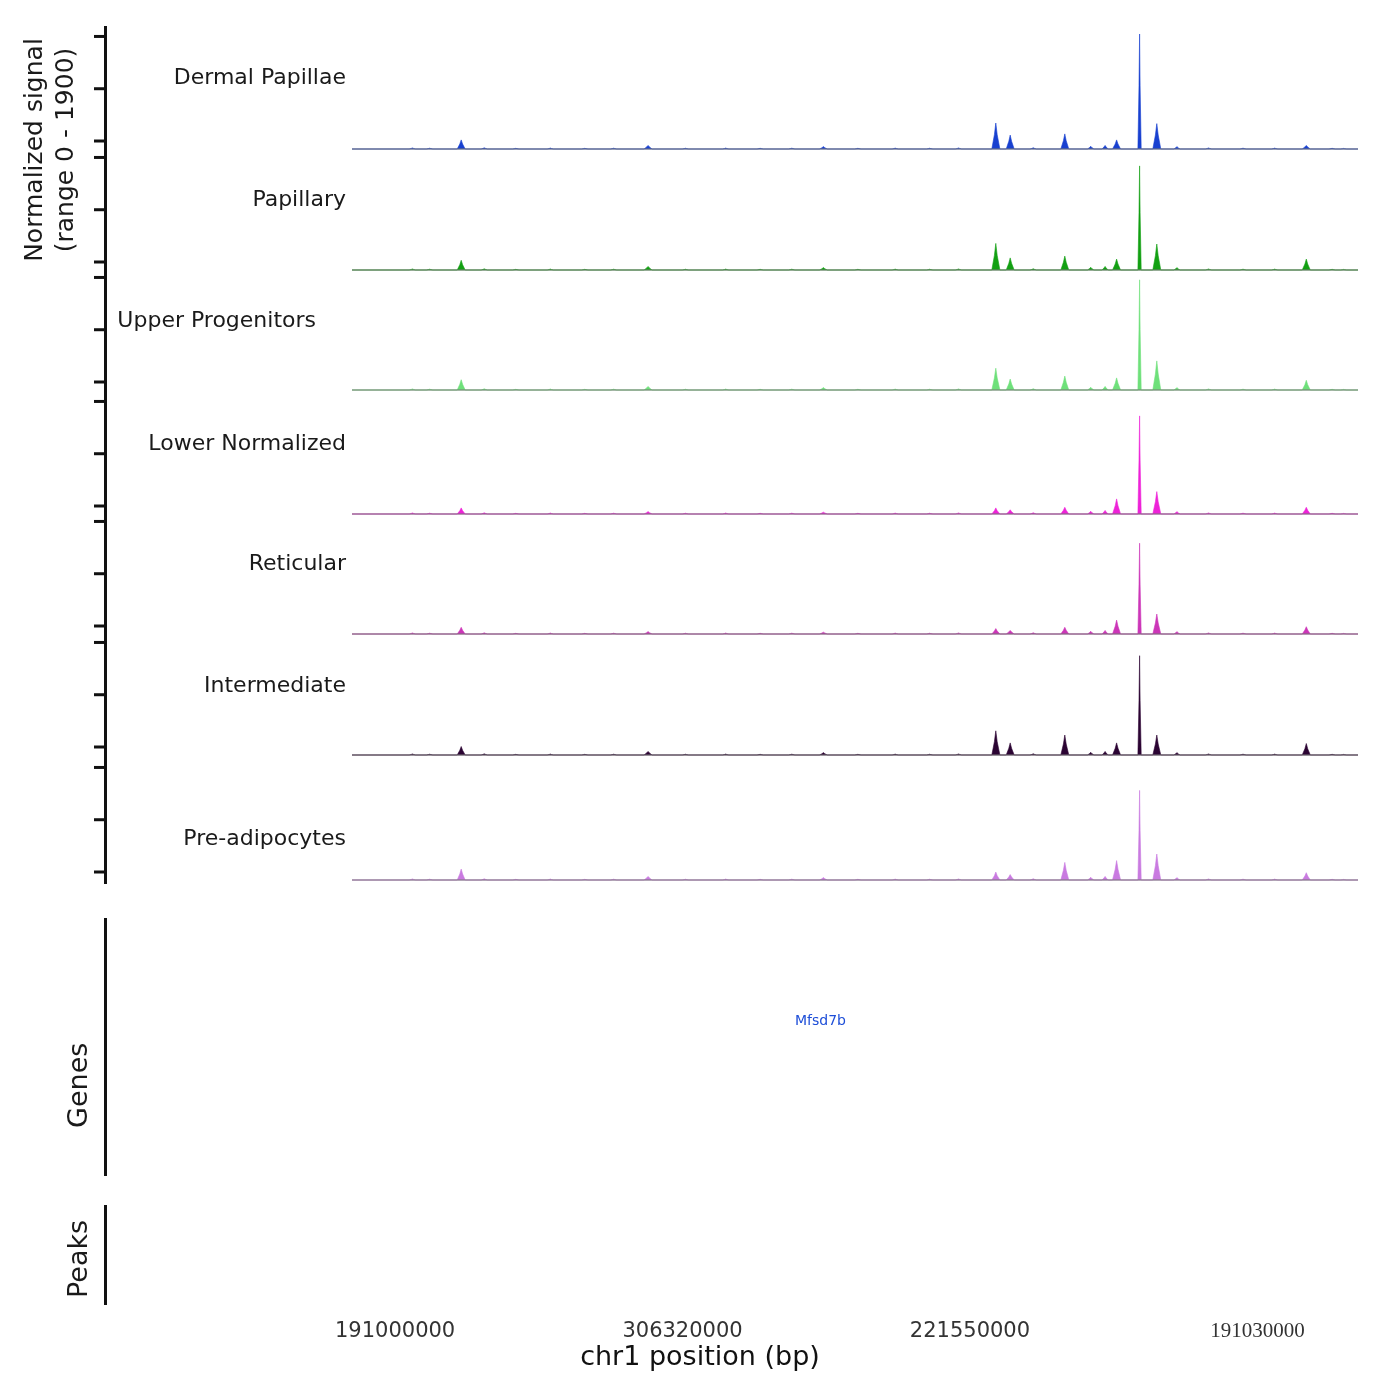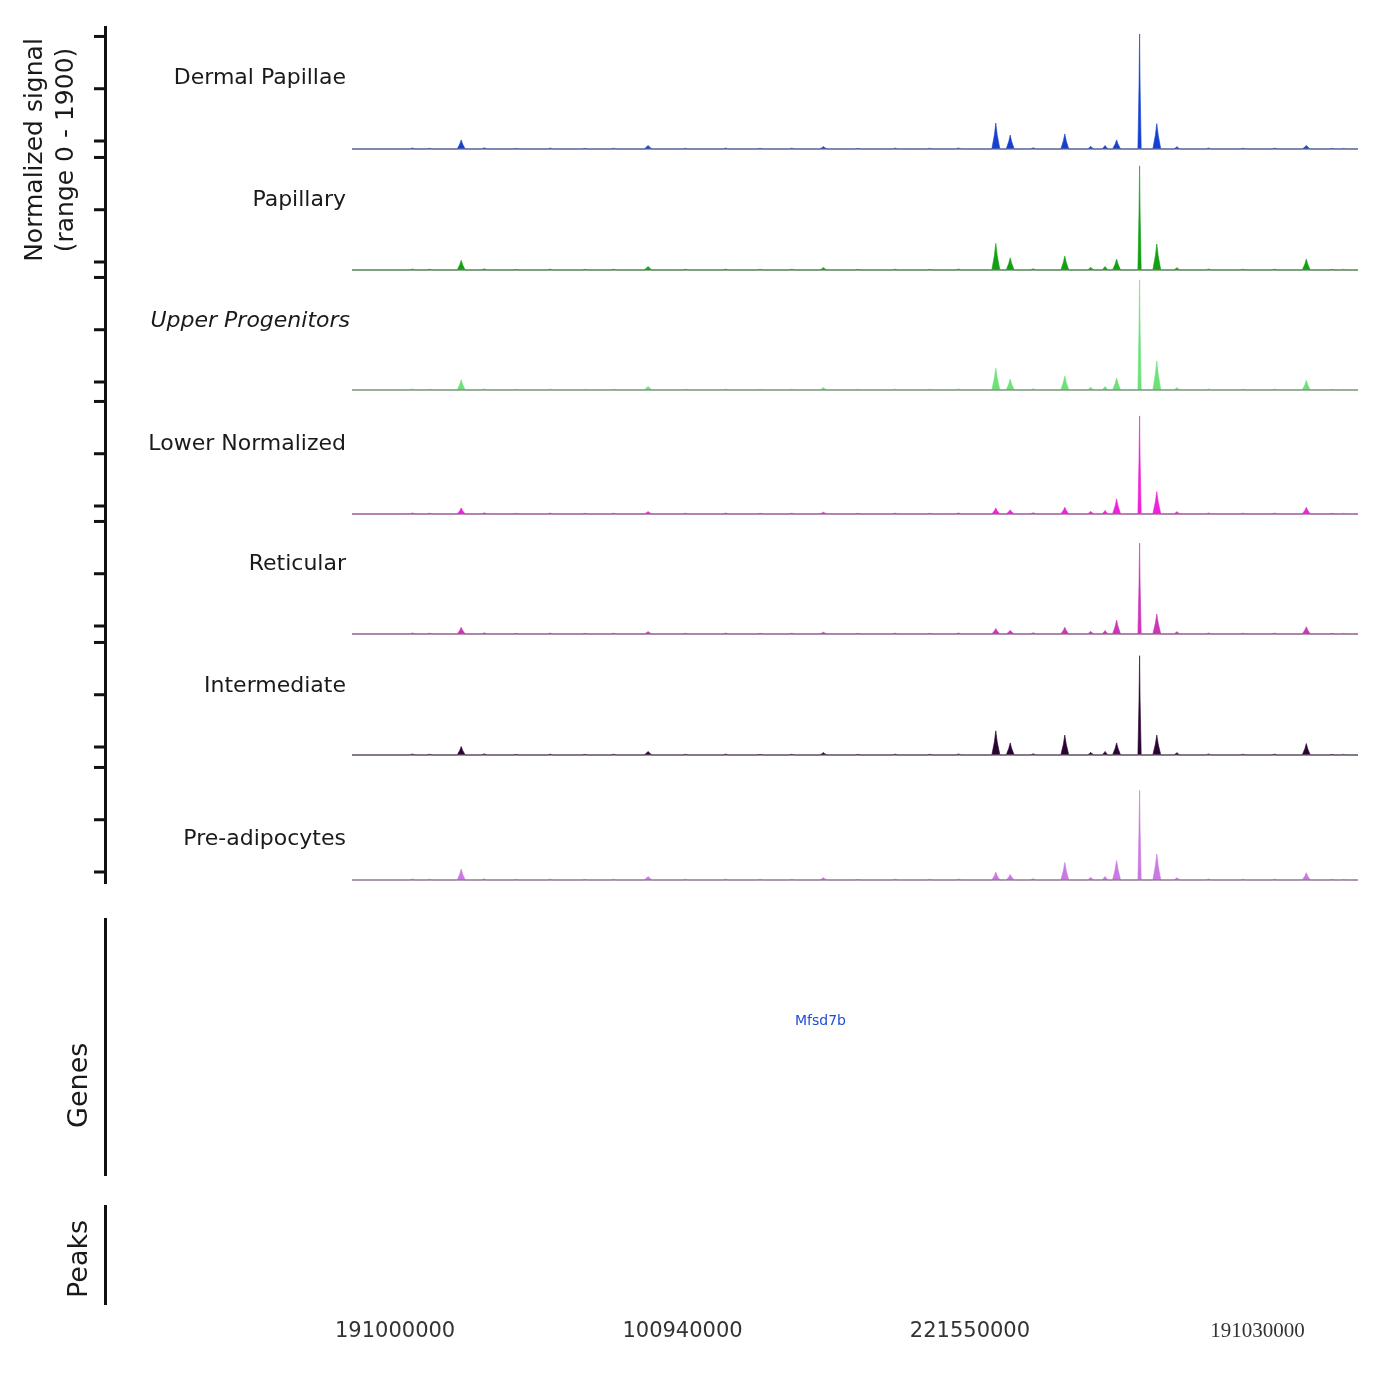--- a/index.html
+++ b/index.html
@@ -177,7 +177,7 @@
   <div id="labels">
       <div class="track-label" style="right: 1054px; top: 64px; text-align: center;">Dermal Papillae</div>
       <div class="track-label" style="right: 1054px; top: 186px;">Papillary</div>
-      <div class="track-label" style="right: 1050px; top: 307px; font-style: italic;">Upper Progenitors</div>
+      <div class="track-label" style="right: 1084px; top: 307px;">Upper Progenitors</div>
       <div class="track-label" style="right: 1054px; top: 430px;">Lower Normalized</div>
       <div class="track-label" style="right: 1054px; top: 550px;">Reticular</div>
       <div class="track-label" style="right: 1054px; top: 672px; margin-left: 30px;">Intermediate</div>

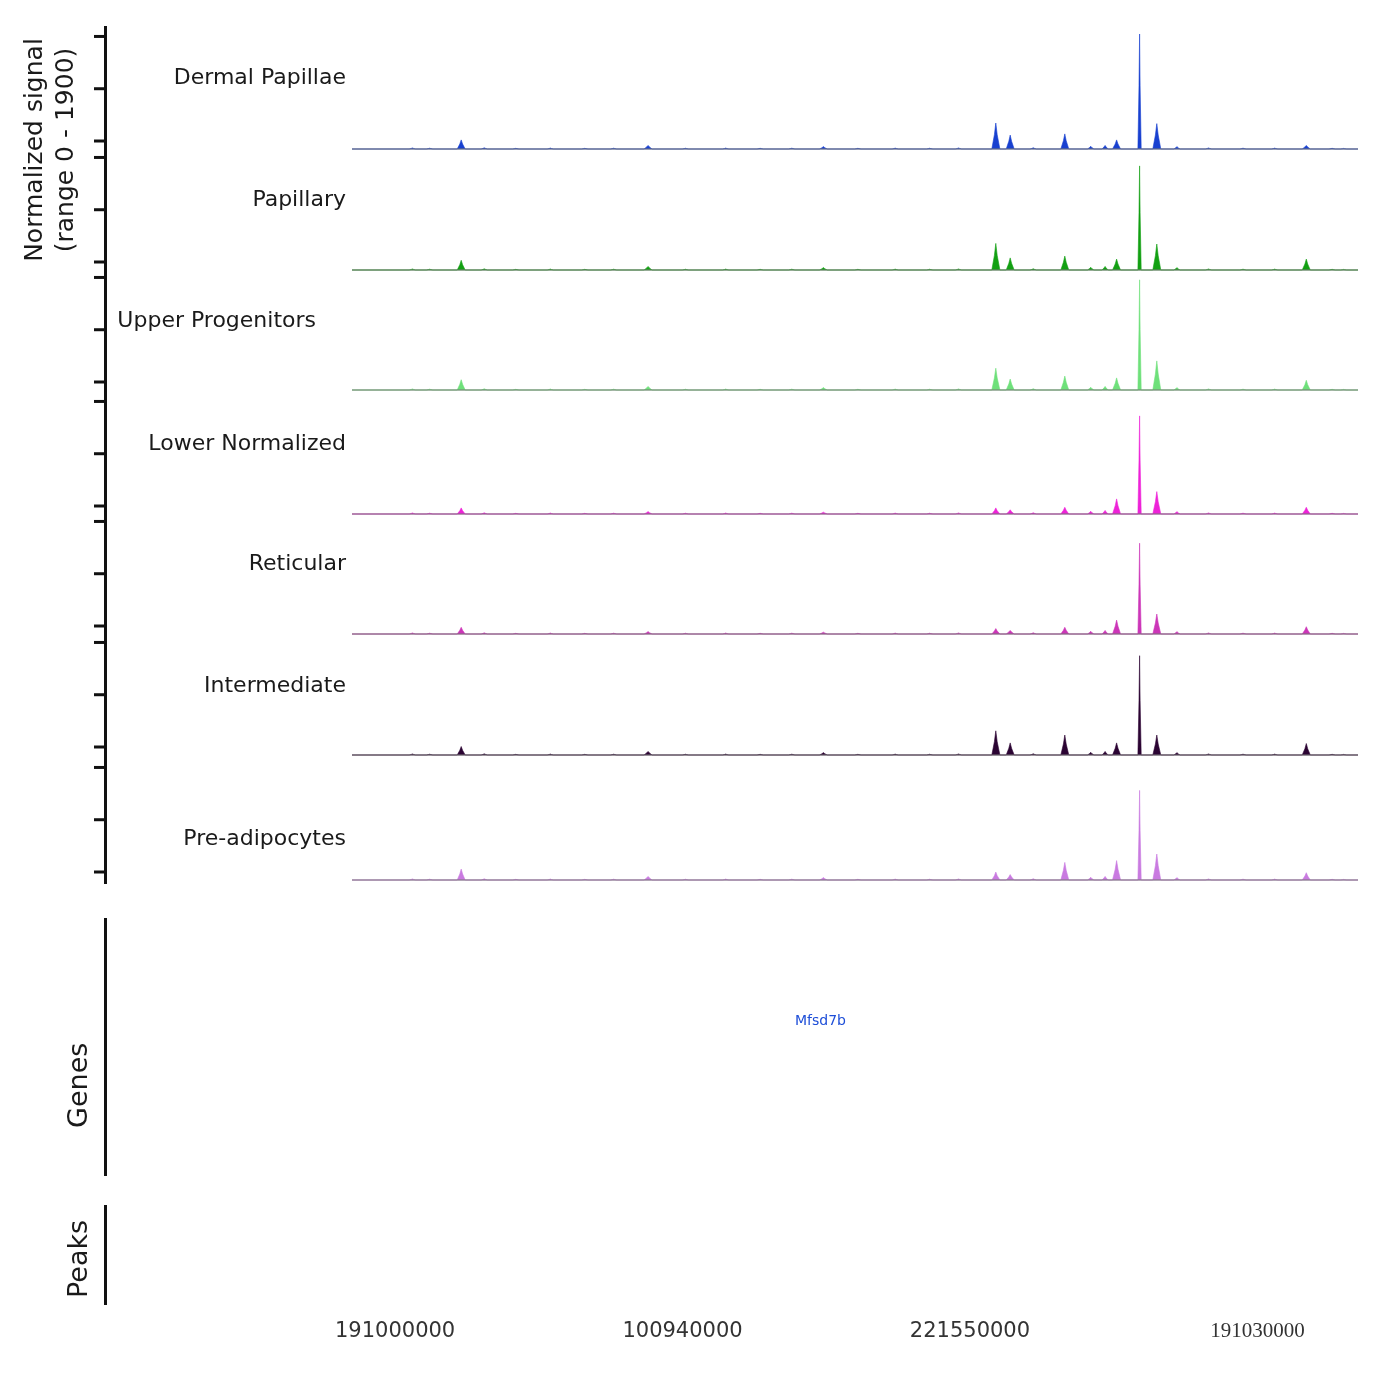--- a/index.html
+++ b/index.html
@@ -188,7 +188,7 @@
 
   <div id="xticks">
       <div class="xtick-label" style="left: 395.114px; top: 1318px;">191000000</div>
-      <div class="xtick-label" style="left: 682.543px; top: 1318px;">100940000</div>
+      <div class="xtick-label" style="left: 682.543px; top: 1318px;">306320000</div>
       <div class="xtick-label" style="left: 969.971px; top: 1318px;">221550000</div>
       <div class="xtick-label" style="left: 1257.4px; top: 1318px; font-family: Liberation Serif, serif;">191030000</div>
     </div>

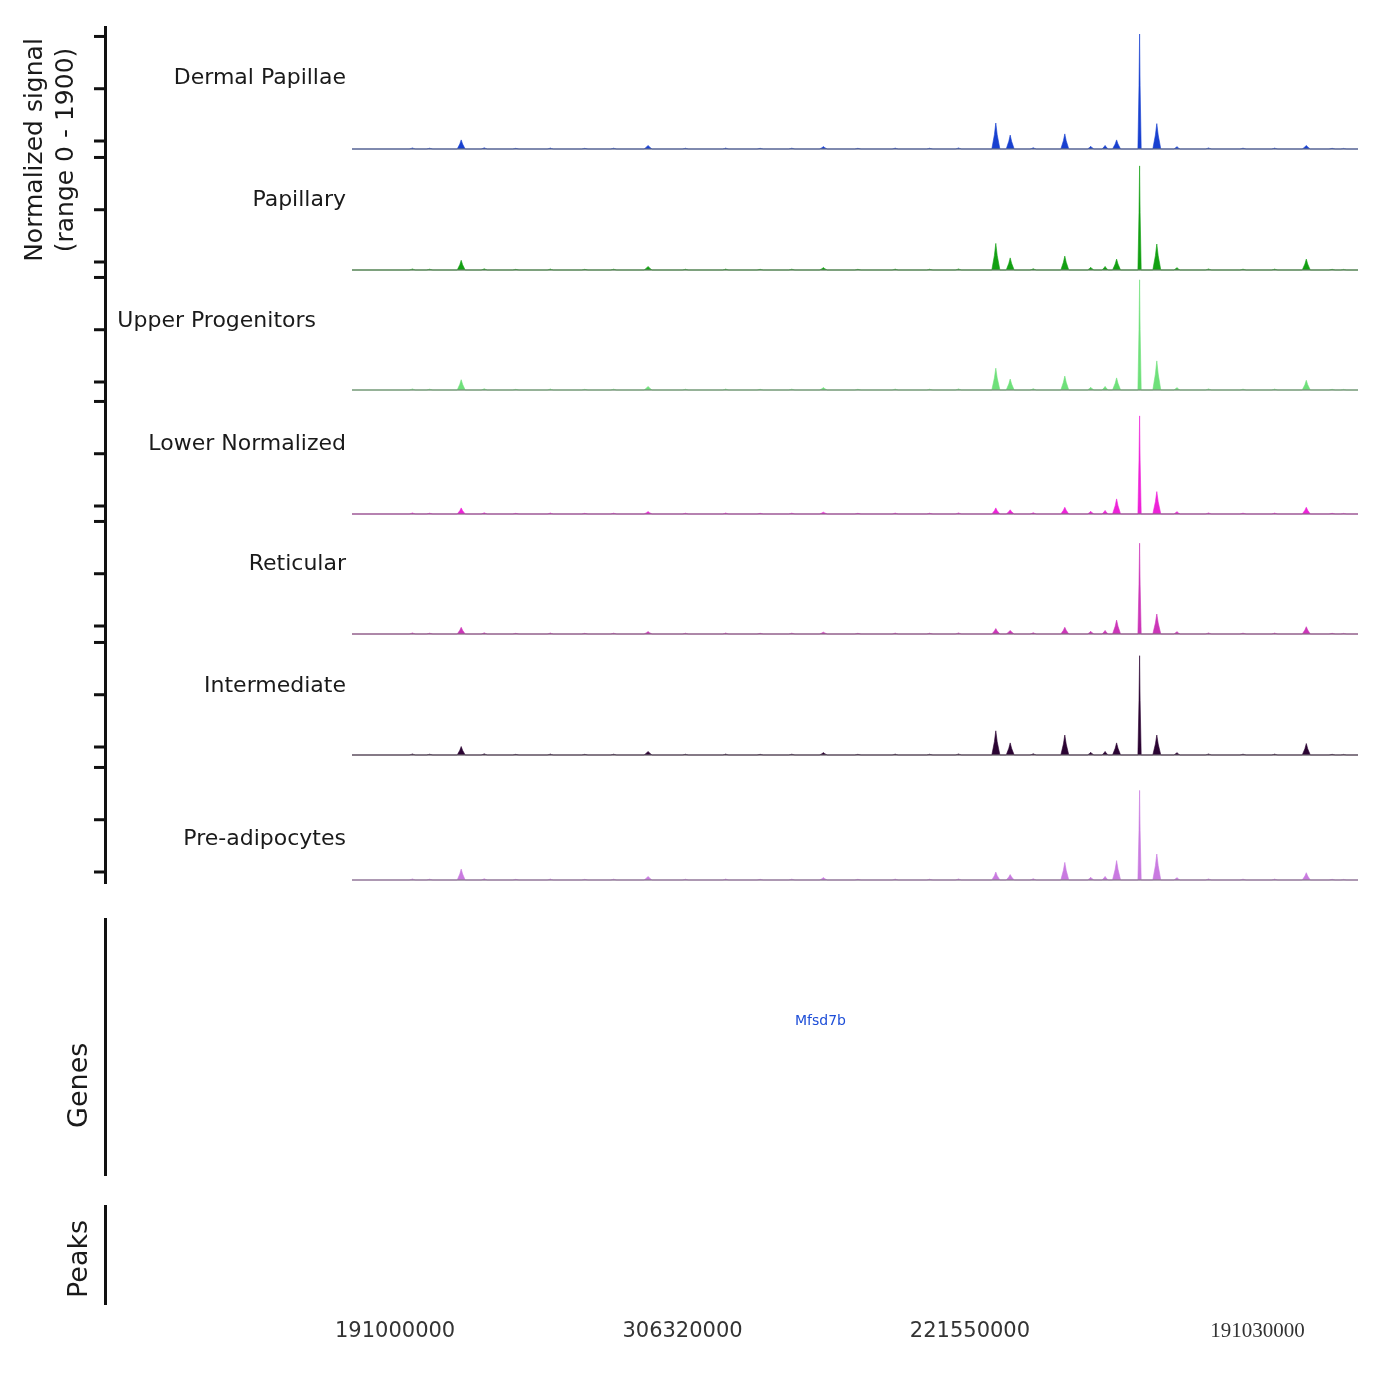--- a/index.html
+++ b/index.html
@@ -193,6 +193,7 @@
       <div class="xtick-label" style="left: 1257.4px; top: 1318px; font-family: Liberation Serif, serif;">191030000</div>
     </div>
 
+  <div class="xaxis-title" style="left:0;top:1340px;">chr1 position (bp)</div>
 </div>
 
 </body></html>

